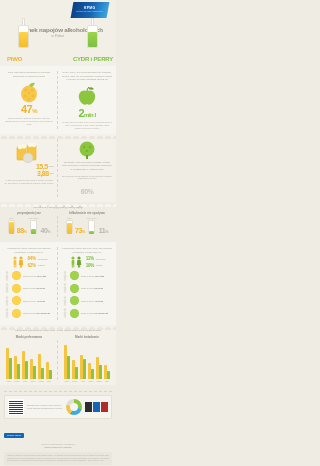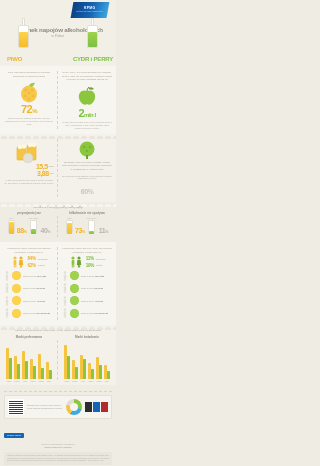--- a/index.html
+++ b/index.html
@@ -265,7 +265,7 @@
           </g>
         </svg>
         <div class="stat-row">
-          <span class="big-num beer"><span>72</span><span class="unit">%</span></span>
+          <span class="big-num beer"><span>47</span><span class="unit">%</span></span>
         </div>
         <div class="note">Stanowi odsetek wartości sprzedaży napojów alkoholowych w Polsce w 2013 roku, czyli najlepszy wynik</div>
       </div>

